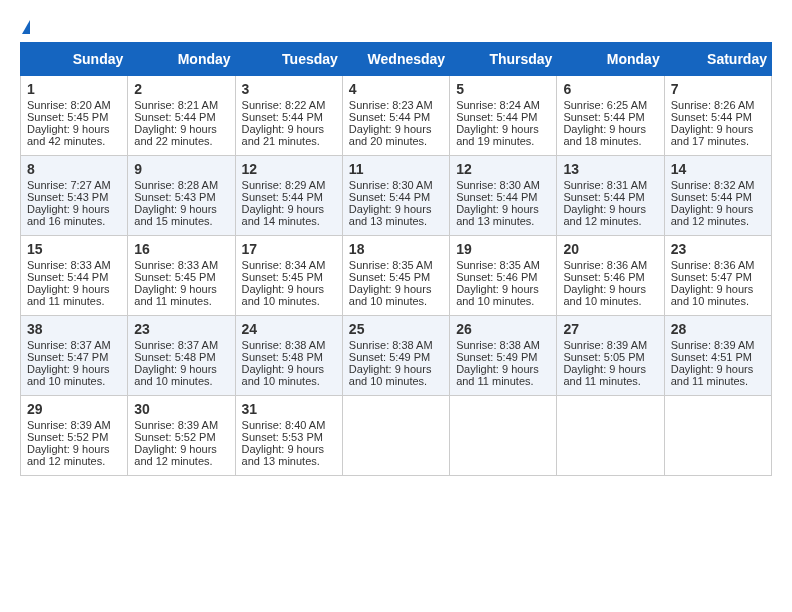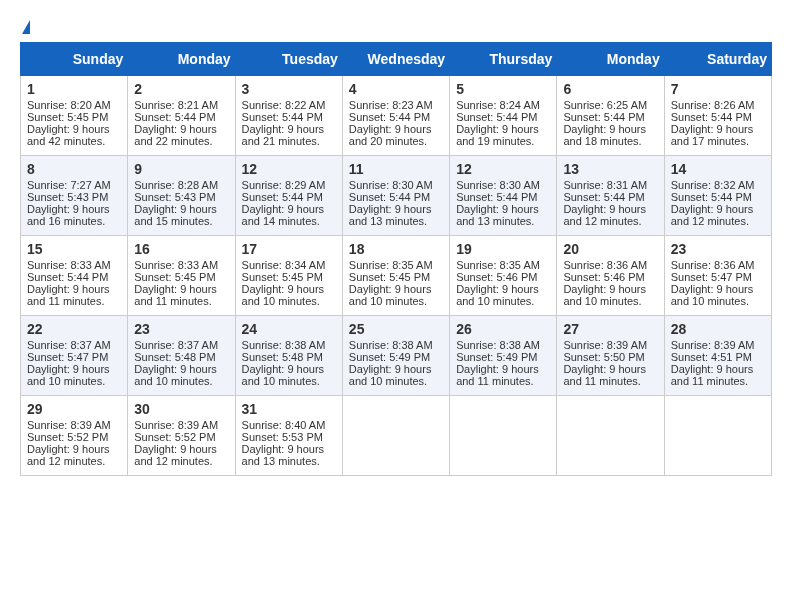--- a/index.html
+++ b/index.html
@@ -159,7 +159,7 @@
         <td><span class="day-num">23</span><span>Sunrise: 8:36 AM</span><br><span>Sunset: 5:47 PM</span><br><span>Daylight: 9 hours and 10 minutes.</span></td>
       </tr>
       <tr>
-        <td><span class="day-num">22</span><span>Sunrise: 8:37 AM</span><br><span>Sunset: 5:47 PM</span><br><span>Daylight: 9 hours and 10 minutes.</span></td>
+        <td><span class="day-num">38</span><span>Sunrise: 8:37 AM</span><br><span>Sunset: 5:47 PM</span><br><span>Daylight: 9 hours and 10 minutes.</span></td>
         <td><span class="day-num">23</span><span>Sunrise: 8:37 AM</span><br><span>Sunset: 5:48 PM</span><br><span>Daylight: 9 hours and 10 minutes.</span></td>
         <td><span class="day-num">24</span><span>Sunrise: 8:38 AM</span><br><span>Sunset: 5:48 PM</span><br><span>Daylight: 9 hours and 10 minutes.</span></td>
         <td><span class="day-num">25</span><span>Sunrise: 8:38 AM</span><br><span>Sunset: 5:49 PM</span><br><span>Daylight: 9 hours and 10 minutes.</span></td>

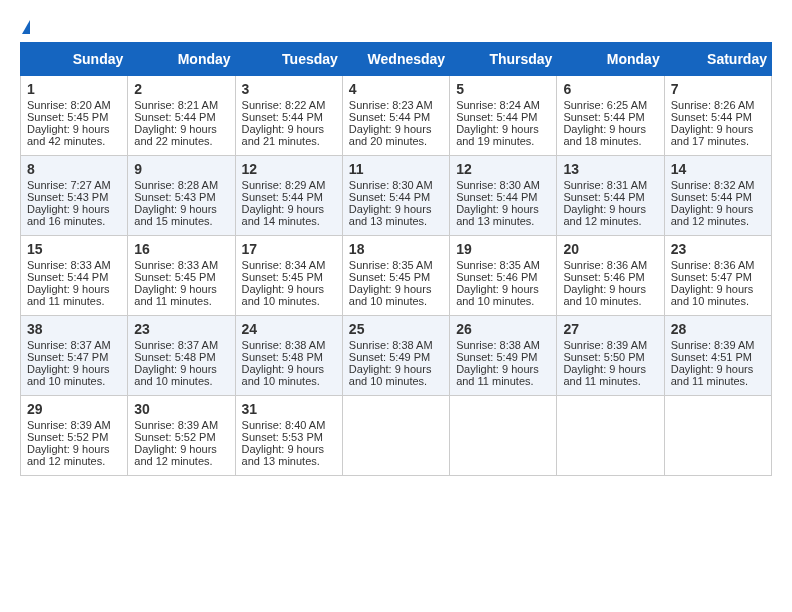--- a/index.html
+++ b/index.html
@@ -164,7 +164,7 @@
         <td><span class="day-num">24</span><span>Sunrise: 8:38 AM</span><br><span>Sunset: 5:48 PM</span><br><span>Daylight: 9 hours and 10 minutes.</span></td>
         <td><span class="day-num">25</span><span>Sunrise: 8:38 AM</span><br><span>Sunset: 5:49 PM</span><br><span>Daylight: 9 hours and 10 minutes.</span></td>
         <td><span class="day-num">26</span><span>Sunrise: 8:38 AM</span><br><span>Sunset: 5:49 PM</span><br><span>Daylight: 9 hours and 11 minutes.</span></td>
-        <td><span class="day-num">27</span><span>Sunrise: 8:39 AM</span><br><span>Sunset: 5:50 PM</span><br><span>Daylight: 9 hours and 11 minutes.</span></td>
+        <td><span class="day-num">27</span><span>Sunrise: 8:39 AM</span><br><span>Sunset: 5:05 PM</span><br><span>Daylight: 9 hours and 11 minutes.</span></td>
         <td><span class="day-num">28</span><span>Sunrise: 8:39 AM</span><br><span>Sunset: 4:51 PM</span><br><span>Daylight: 9 hours and 11 minutes.</span></td>
       </tr>
       <tr>

